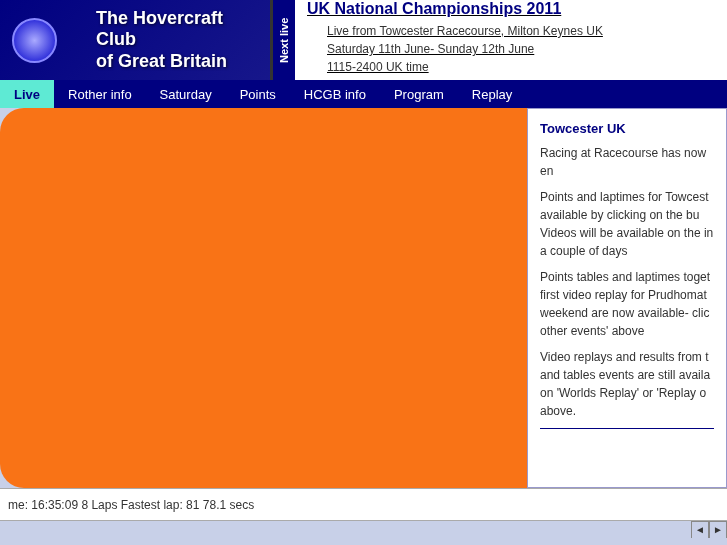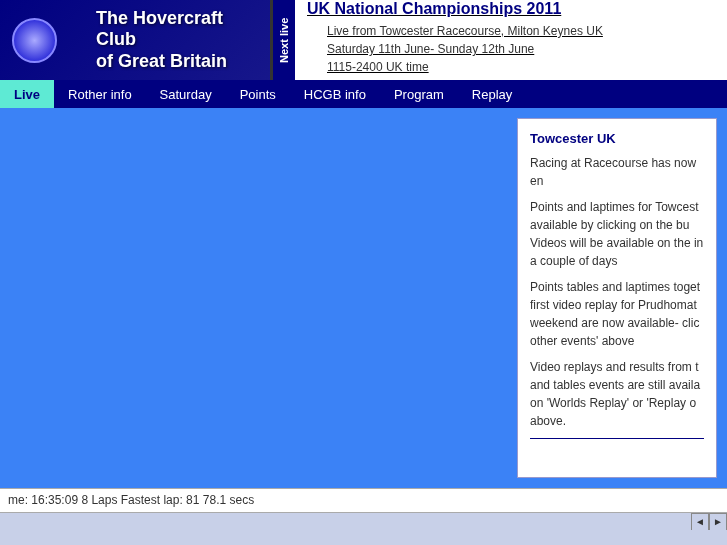--- a/index.html
+++ b/index.html
@@ -110,8 +110,8 @@
     .main-content {
       display: flex;
       min-height: 380px;
-      padding: 10px;
-      background: #3b82f6;
+      background: #f97316;
+      border-radius: 24px;
     }
 
     

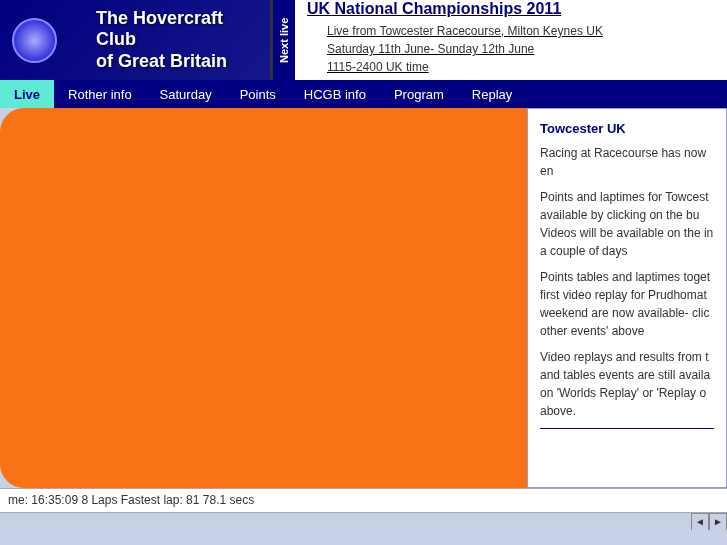--- a/index.html
+++ b/index.html
@@ -154,9 +154,9 @@
       padding: 4px 8px;
       font-size: 12px;
       color: #333;
-      height: 24px;
-      display: flex;
-      align-items: flex-start;
+      height: 32px;
+      display: flex;
+      align-items: center;
     }
 
     

